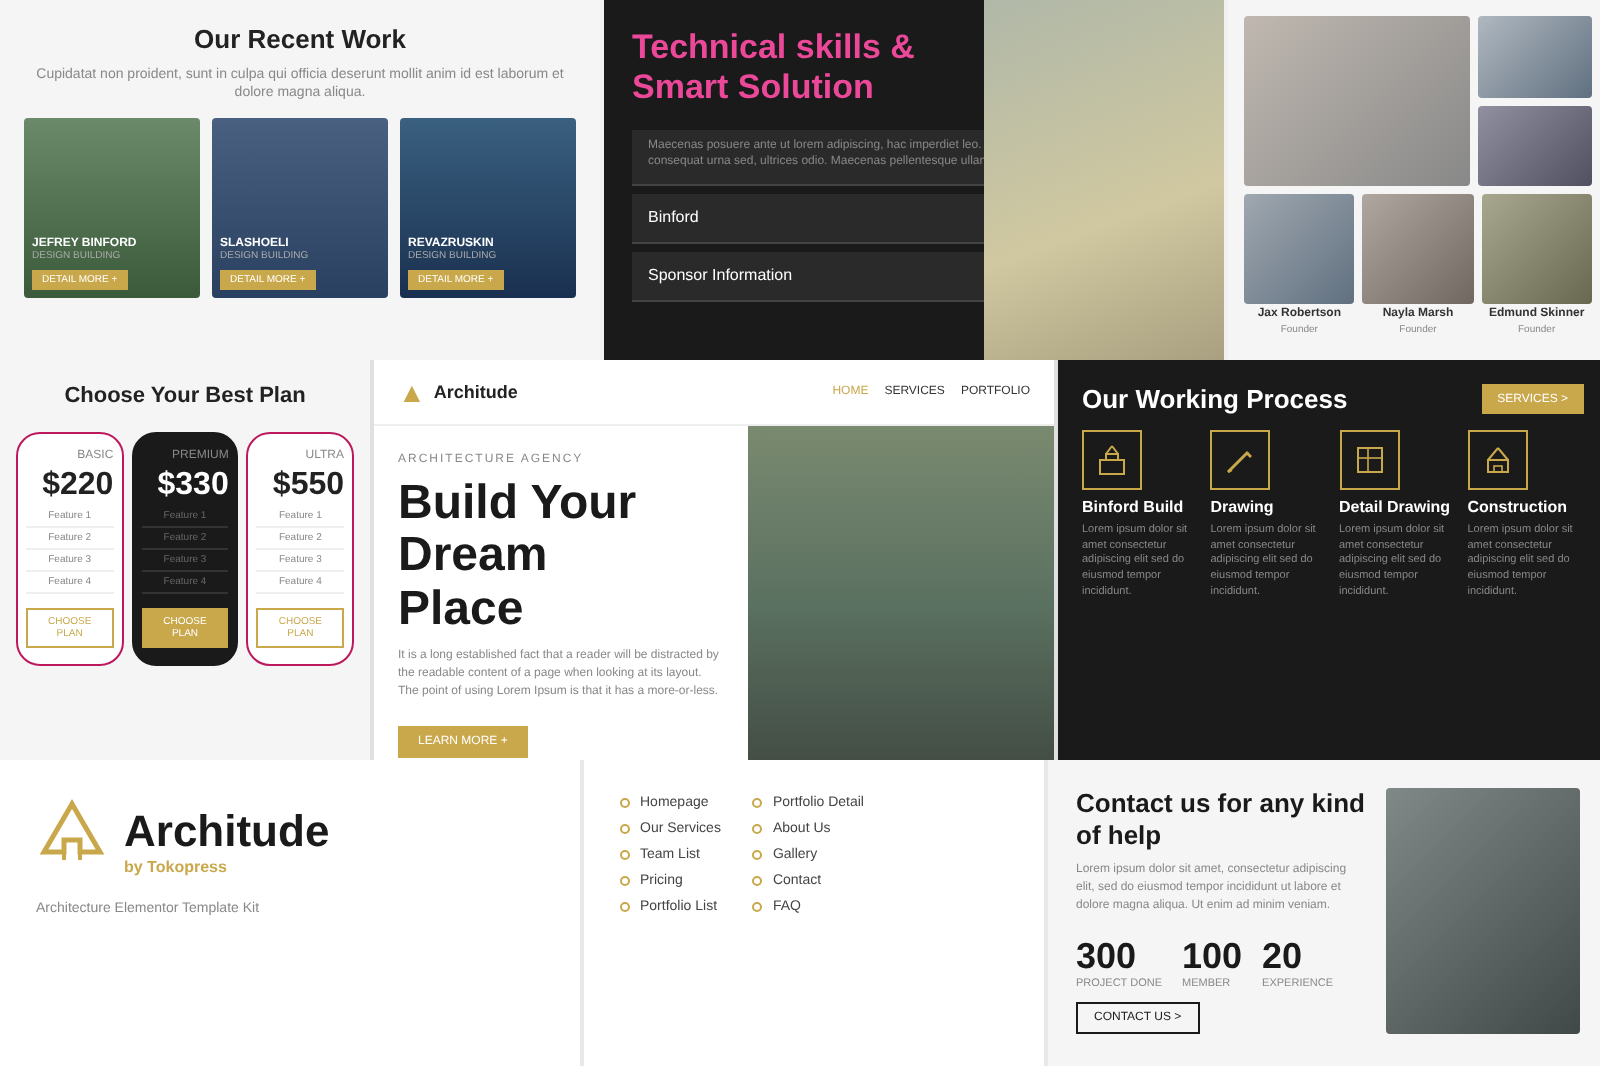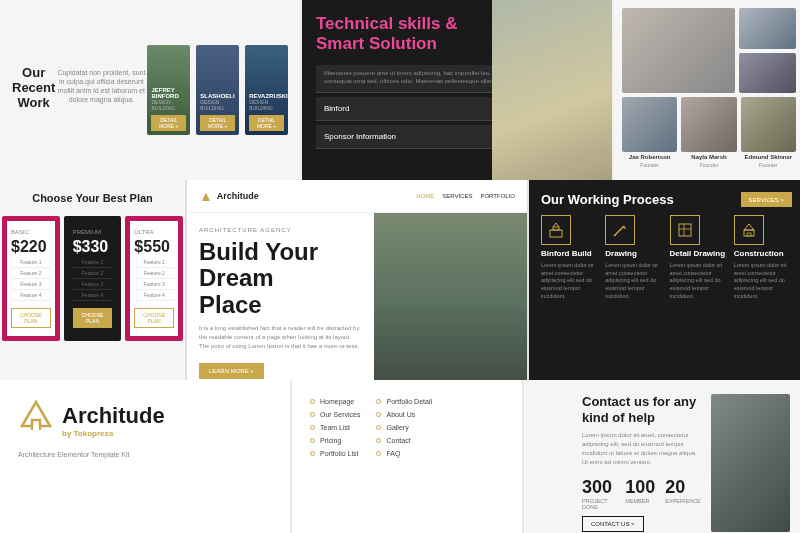--- a/index.html
+++ b/index.html
@@ -33,6 +33,7 @@
       background: #f5f5f5;
       padding: 12px;
       display: flex;
+      flex-direction: column;
       align-items: center;
     }
     .recent-work-title {

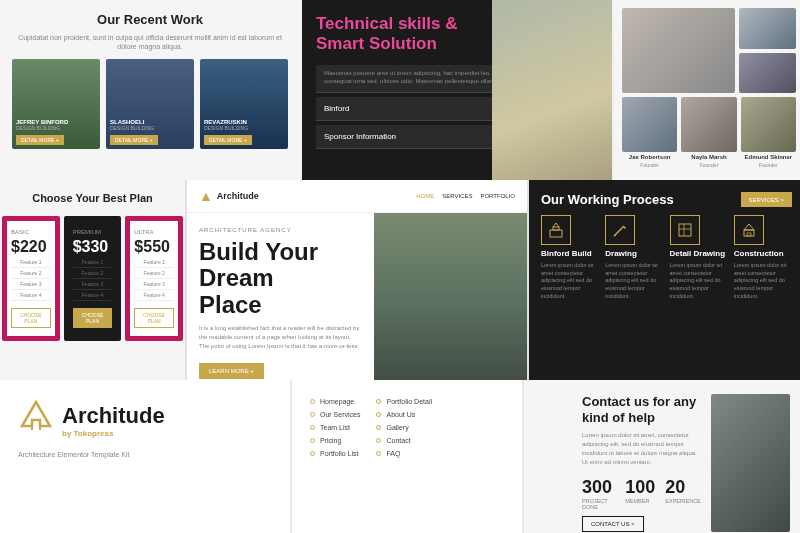--- a/index.html
+++ b/index.html
@@ -244,12 +244,12 @@
     .pricing-card {
       flex: 1;
       background: #fff;
-      border: 5px solid #be185d;
-      border-radius: 2px;
+      border: 1px solid #be185d;
+      border-radius: 12px;
       padding: 8px 4px;
       display: flex;
       flex-direction: column;
-      align-items: flex-start;
+      align-items: flex-end;
       gap: 3px;
     }
     .pricing-card.featured {

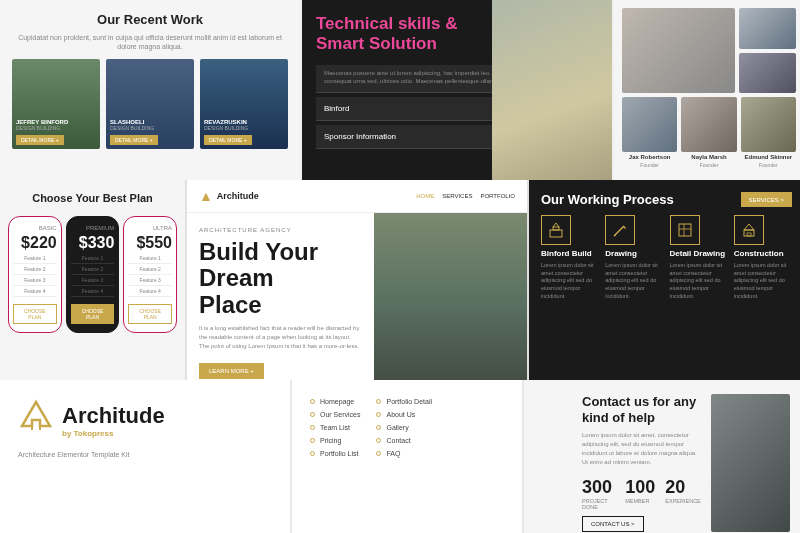--- a/index.html
+++ b/index.html
@@ -529,7 +529,6 @@
     .contact-body {
       display: flex;
       gap: 10px;
-      margin-left: 44px;
     }
     .contact-info {
       flex: 1.2;

